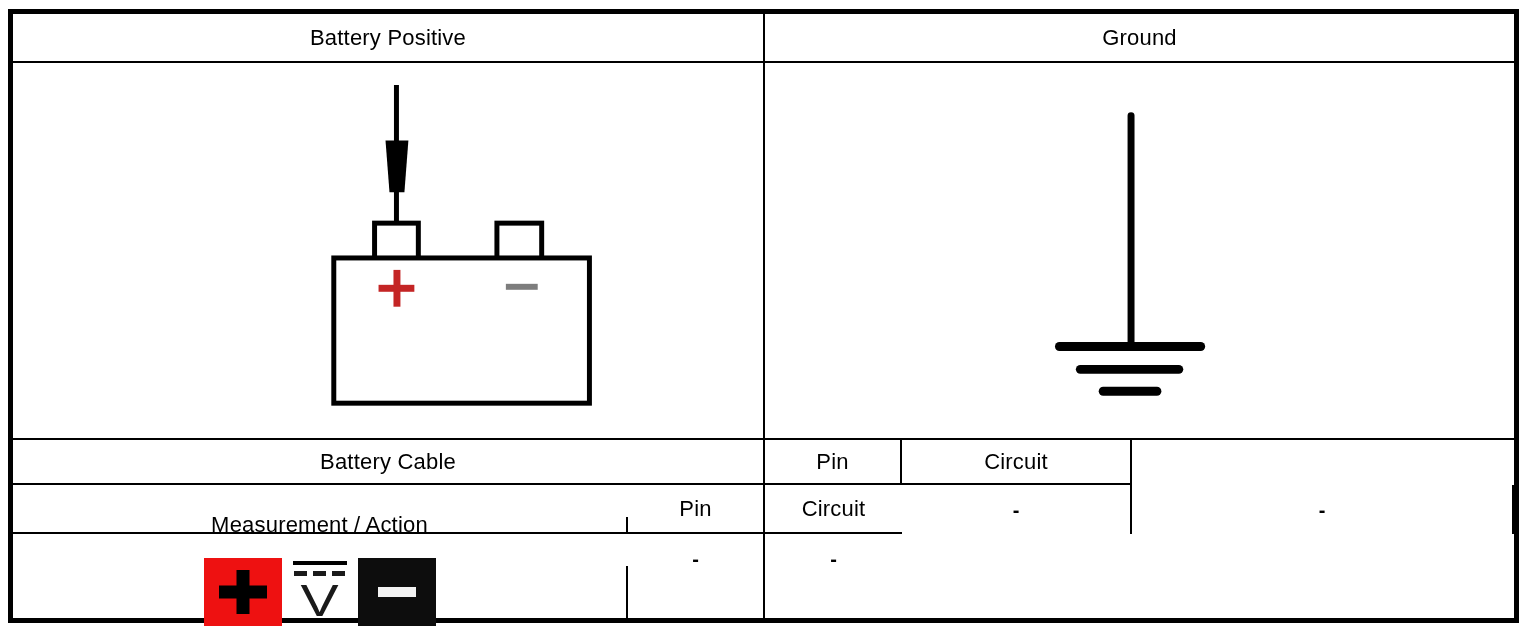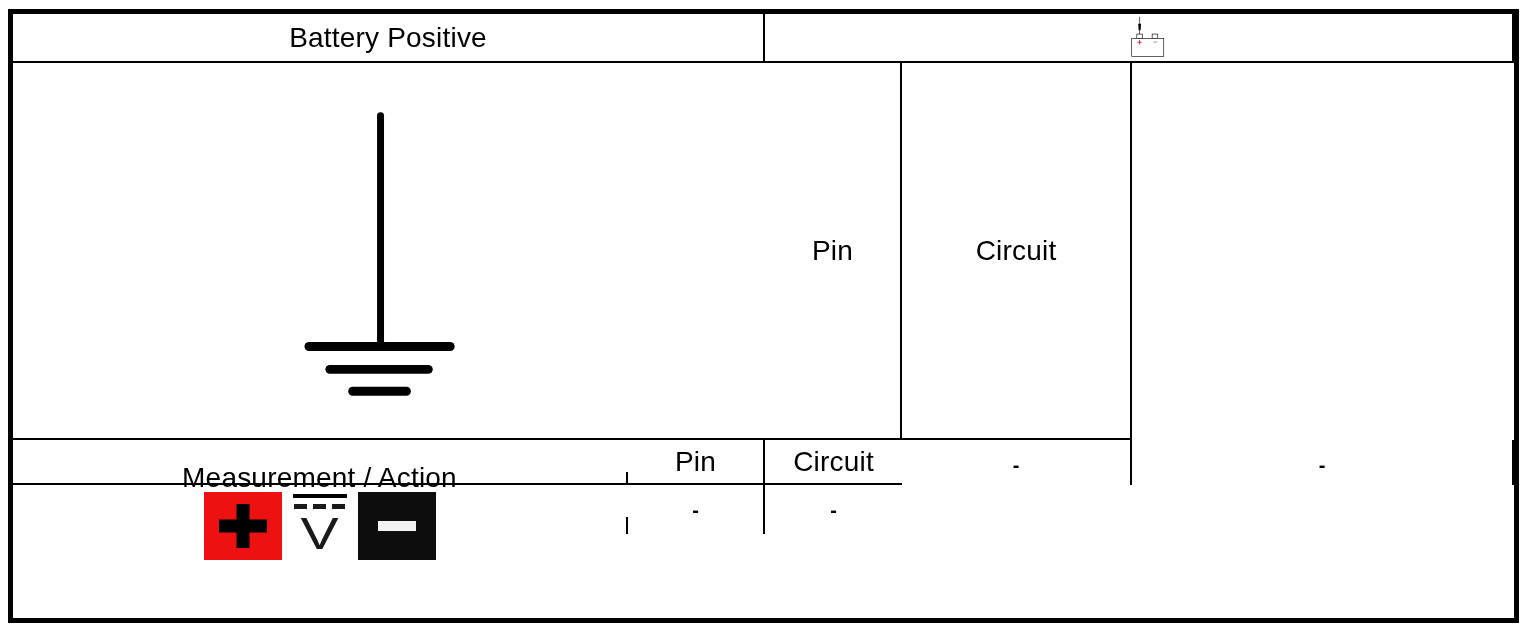--- a/index.html
+++ b/index.html
@@ -25,7 +25,7 @@
   .bb{border-bottom:2px solid var(--line-black);}
   .span3{grid-column:span 3;}
   .span2{grid-column:span 2;margin-top:32px;}
-  .hdr{font-size:28px;letter-spacing:.2px;}
+  .hdr{font-size:22px;letter-spacing:.2px;}
   .val{font-size:20px;font-weight:bold;align-items:flex-start;padding-top:14px;}
   .sym{align-items:stretch;justify-content:stretch;}
   .sym svg{width:100%;height:100%;display:block;}

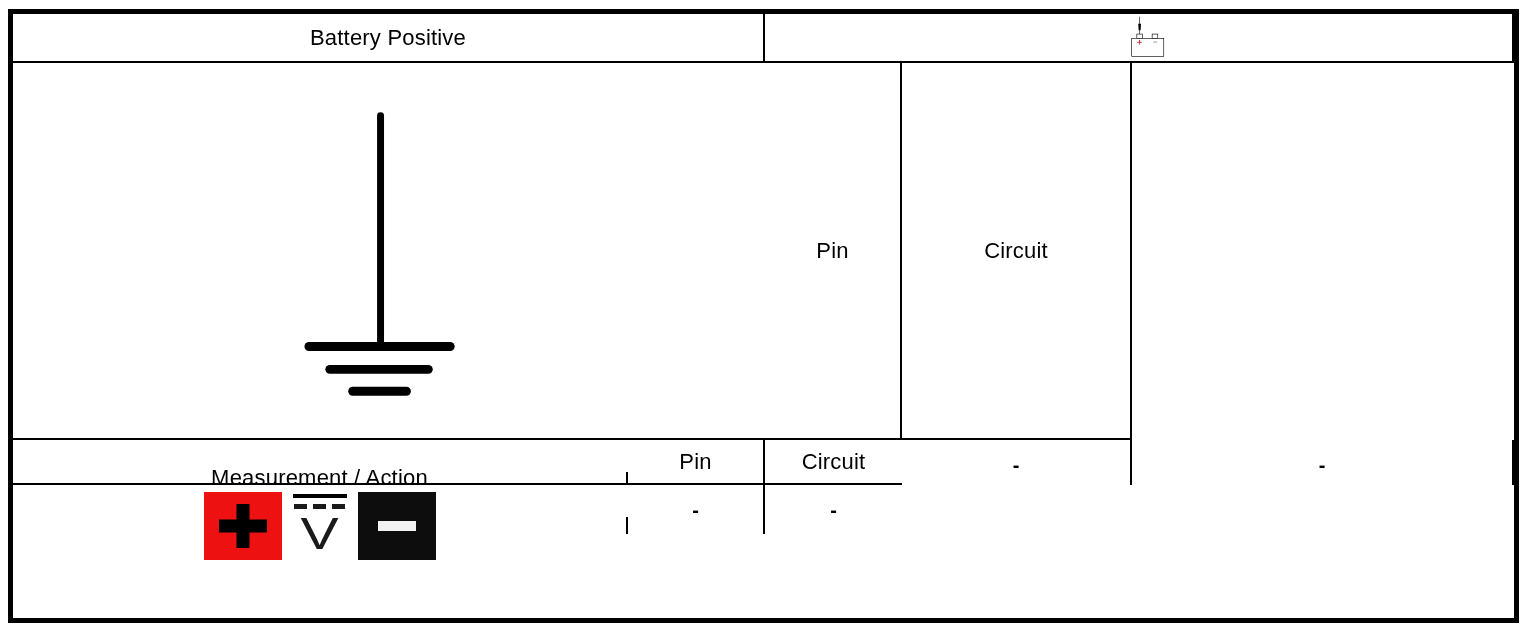--- a/index.html
+++ b/index.html
@@ -62,6 +62,9 @@
 
   <div class="cell hdr span3 br bb">
     <span>Battery Positive</span>
+  </div>
+  <div class="cell hdr span3 bb">
+    <span>Ground</span>
   </div>
 
   <div class="cell sym span3 br bb">

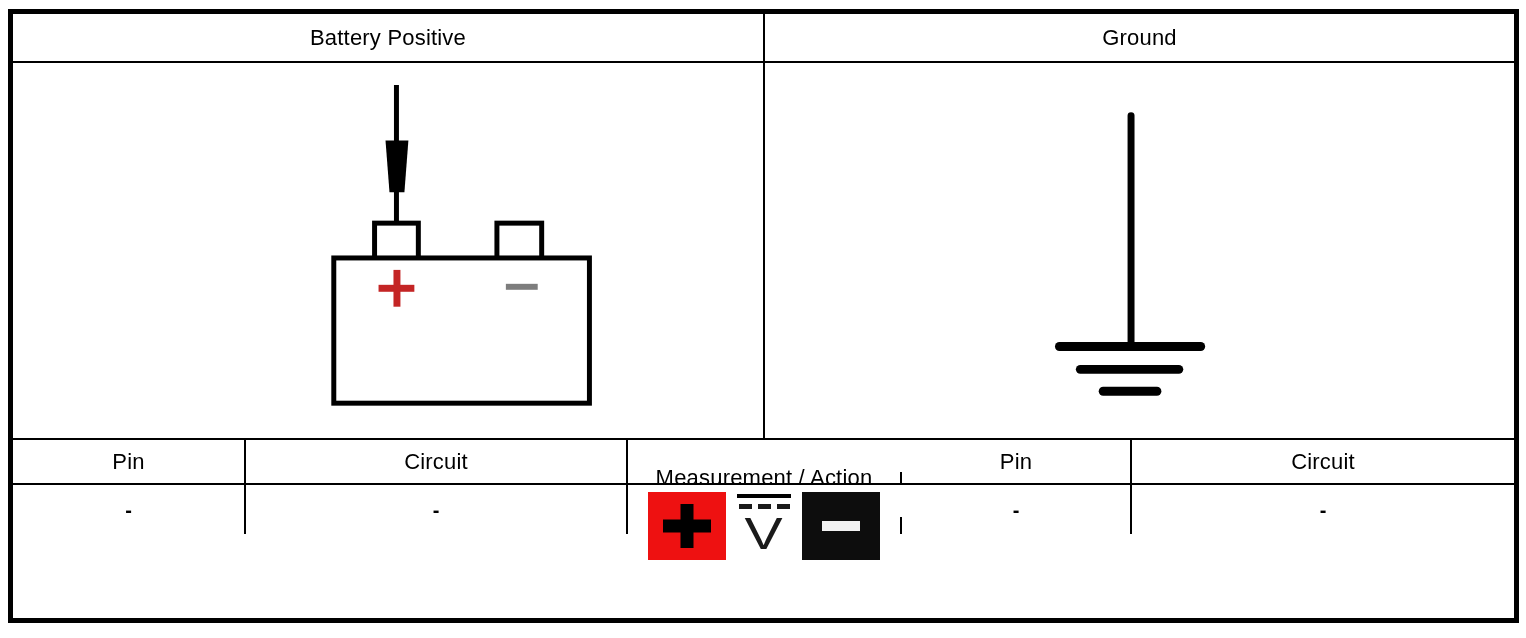--- a/index.html
+++ b/index.html
@@ -90,6 +90,9 @@
     </svg>
   </div>
 
+  <div class="cell hdr span3 br bb">
+    <span>Battery Cable</span>
+  </div>
 
   <div class="cell hdr br bb">
     <span>Pin</span>

